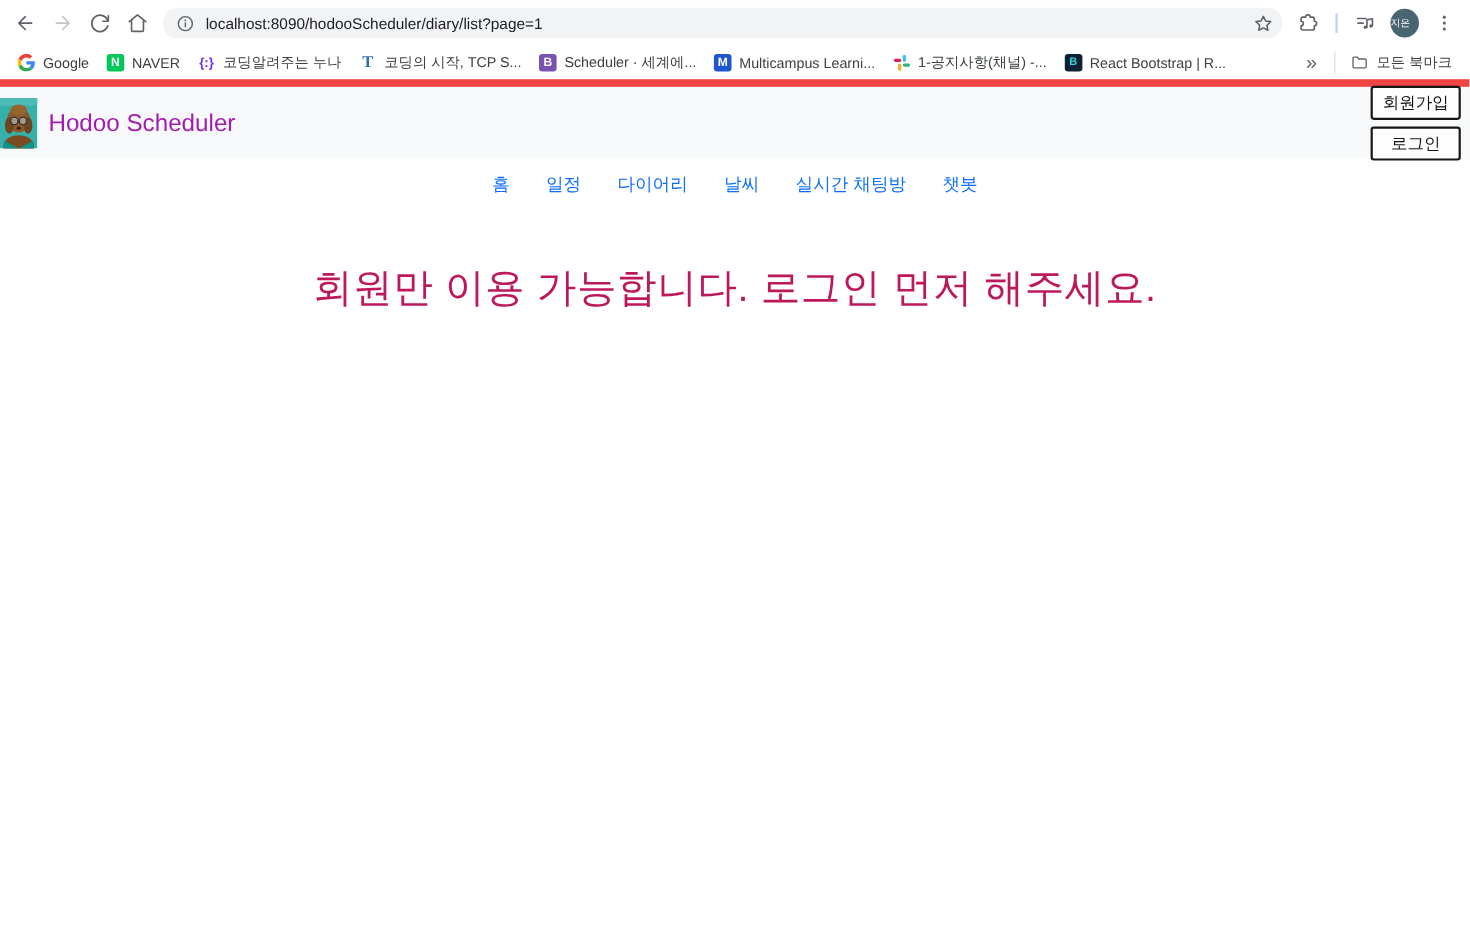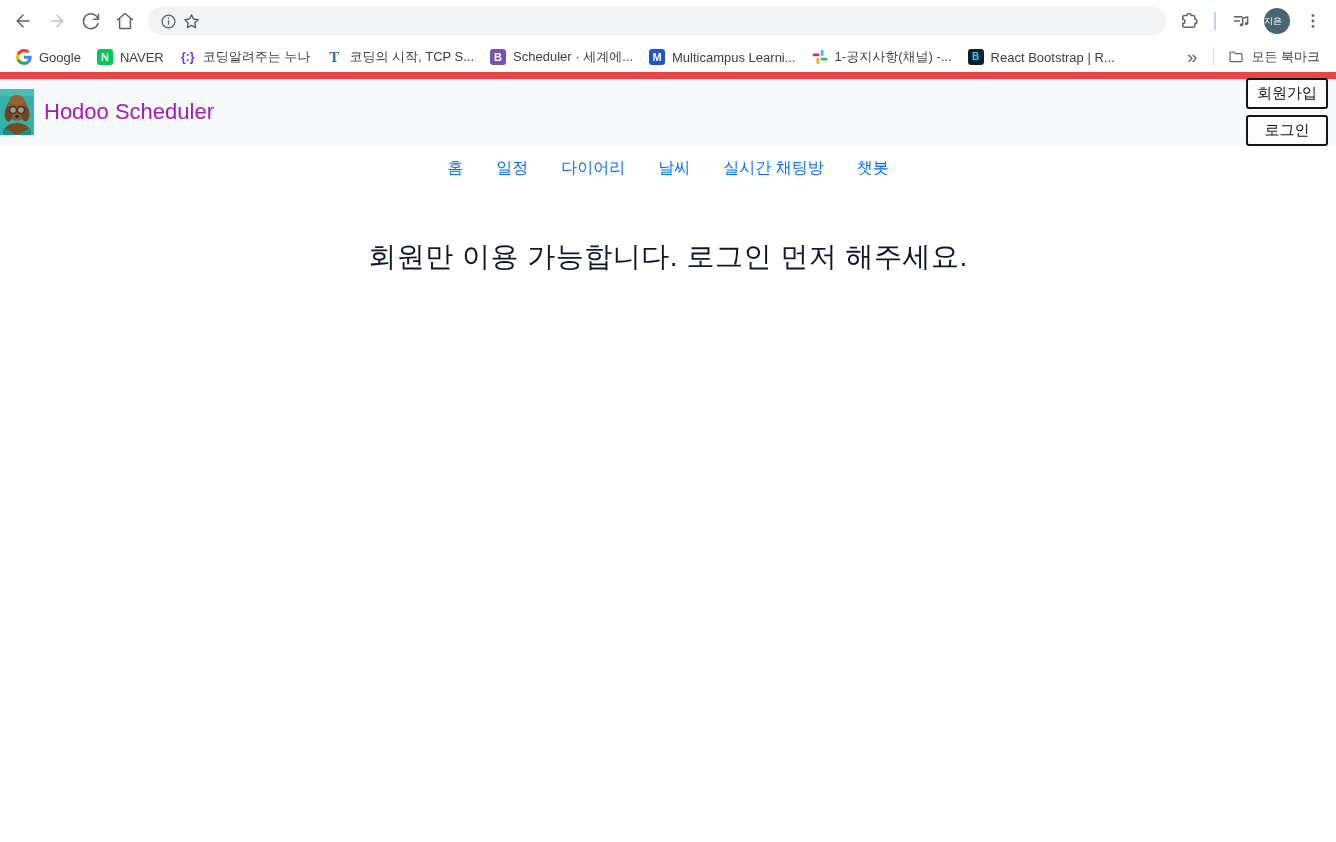--- a/index.html
+++ b/index.html
@@ -97,6 +97,7 @@
         <circle cx="12" cy="7.8" r="1.1" fill="#5f6368"></circle>
       </svg>
     </span>
+    <span class="url-text">localhost:8090/hodooScheduler/diary/list?page=1</span>
     <button class="star-btn">
       <svg viewBox="0 0 24 24" width="19" height="19">
         <path class="icon-stroke" d="M12 3.6l2.6 5.3 5.8.8-4.2 4.1 1 5.8-5.2-2.7-5.2 2.7 1-5.8-4.2-4.1 5.8-.8z"></path>

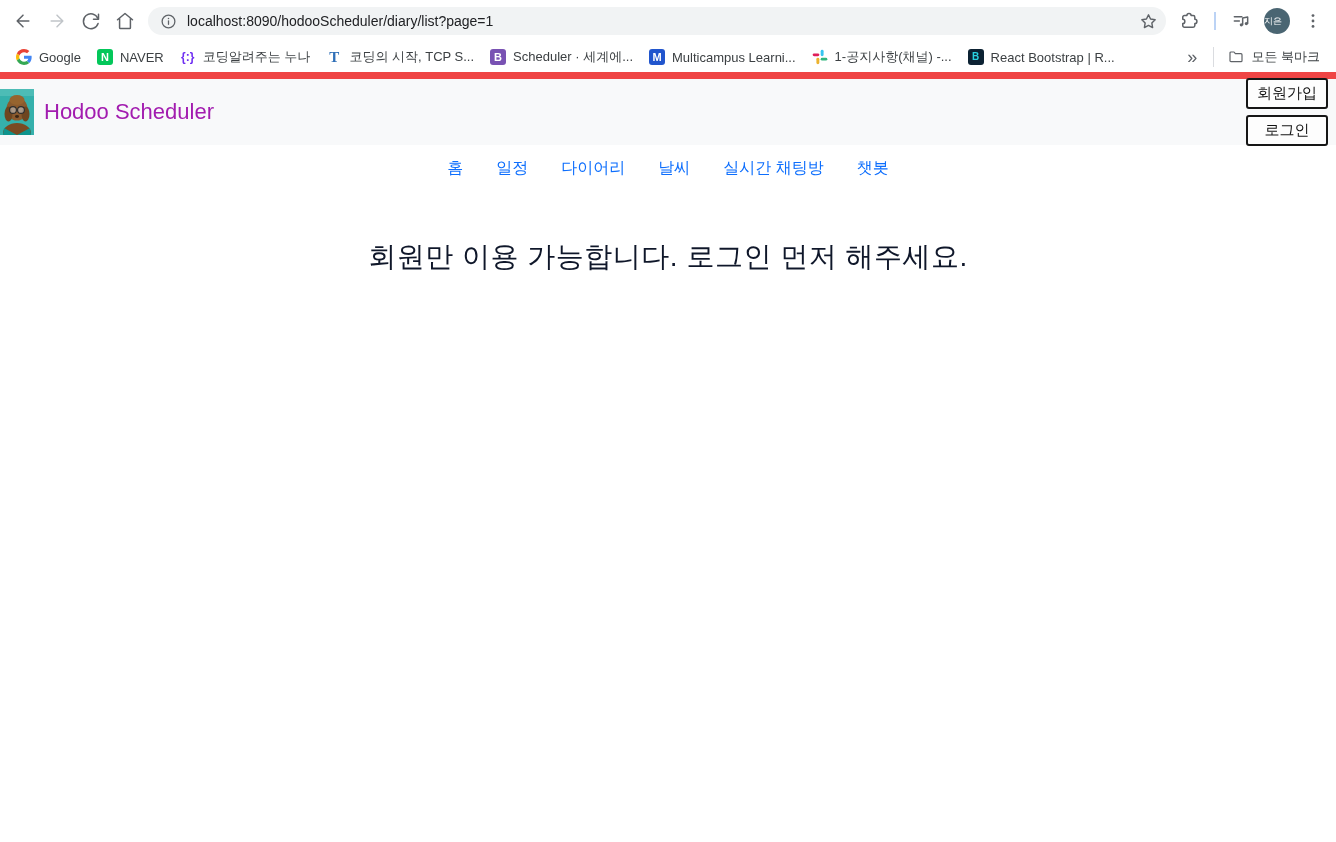--- a/index.html
+++ b/index.html
@@ -60,7 +60,7 @@
   .site-nav { display: flex; justify-content: center; align-items: center; gap: 33px; padding: 13px 0 12px; background: #fff; }
   .nav-link { color: #0d6efd; font-size: 16px; text-decoration: none; cursor: pointer; white-space: nowrap; }
 
-  .main-message { text-align: center; font-size: 28px; font-weight: 500; color: #0f172a;
+  .main-message { text-align: center; font-size: 36px; font-weight: 500; color: #be185d;
                   margin-top: 47px; letter-spacing: 0.5px; }
 </style>
 </head>

